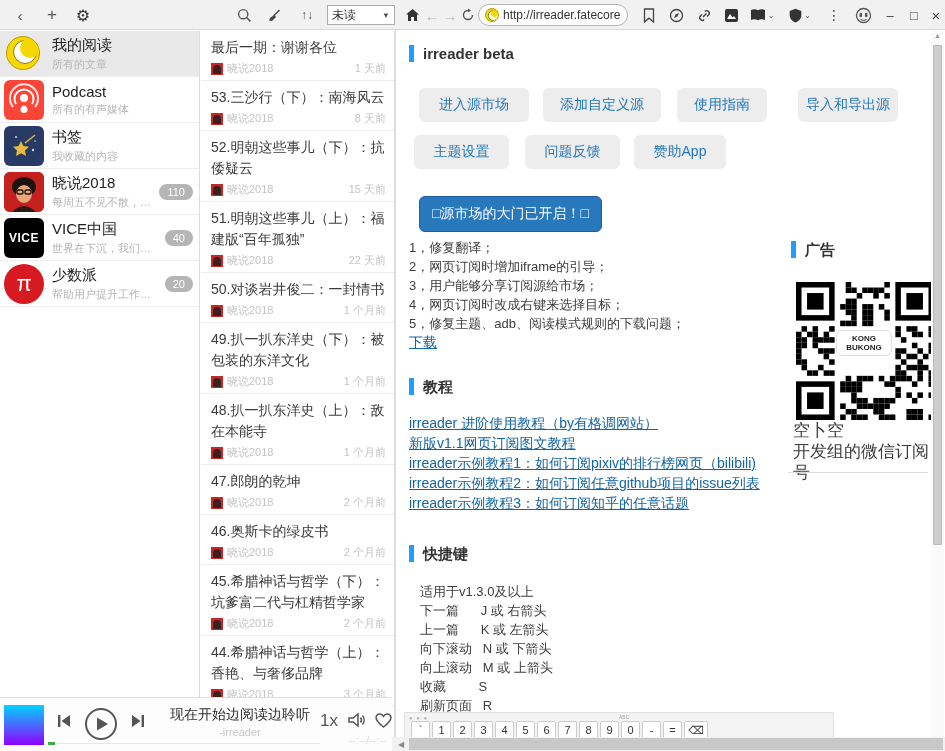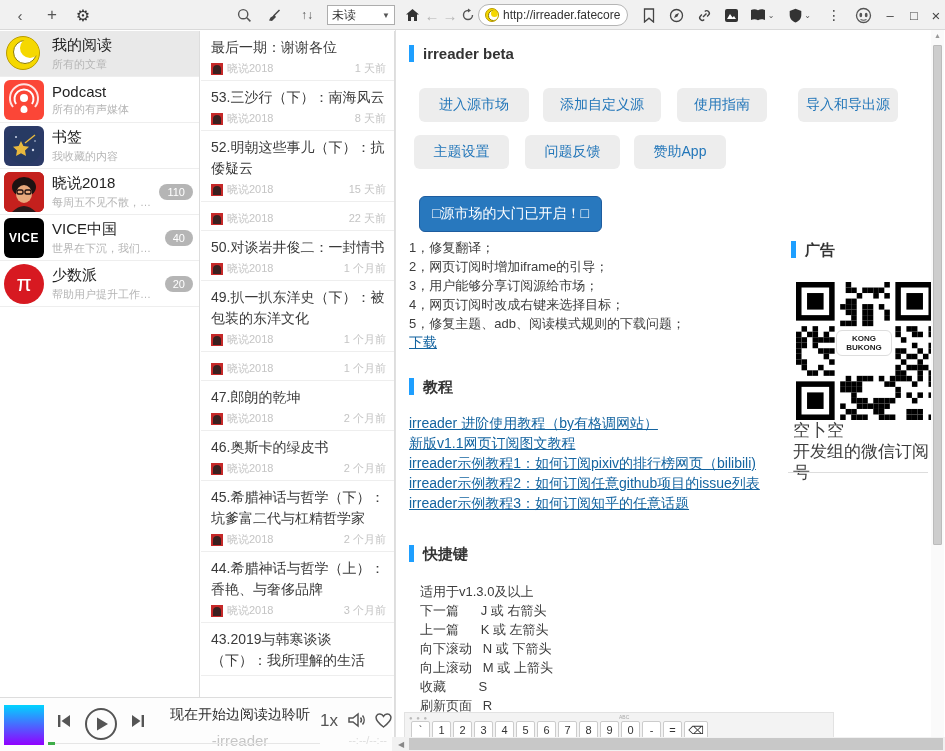--- a/index.html
+++ b/index.html
@@ -337,6 +337,7 @@
       </div>
   </div>
   <div class="art">
+    <div class="art-title">51.明朝这些事儿（上）：福建版“百年孤独”</div>
     <div class="art-meta">
         <span class="mini-av"></span>
         <span class="art-src">晓说2018</span>

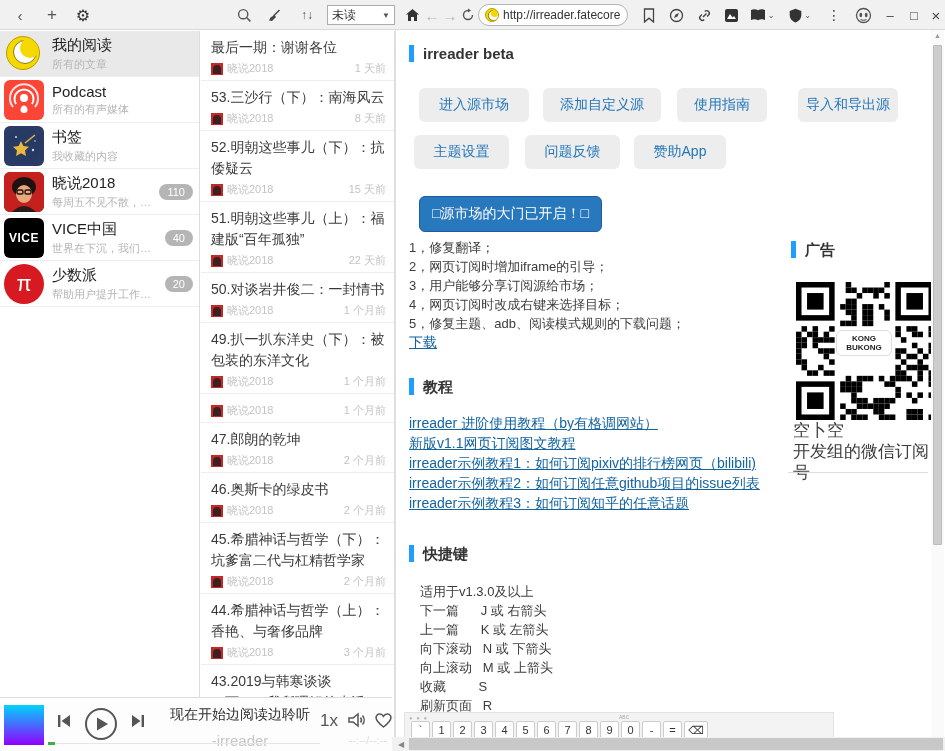--- a/index.html
+++ b/index.html
@@ -361,6 +361,7 @@
       </div>
   </div>
   <div class="art">
+    <div class="art-title">48.扒一扒东洋史（上）：敌在本能寺</div>
     <div class="art-meta">
         <span class="mini-av"></span>
         <span class="art-src">晓说2018</span>

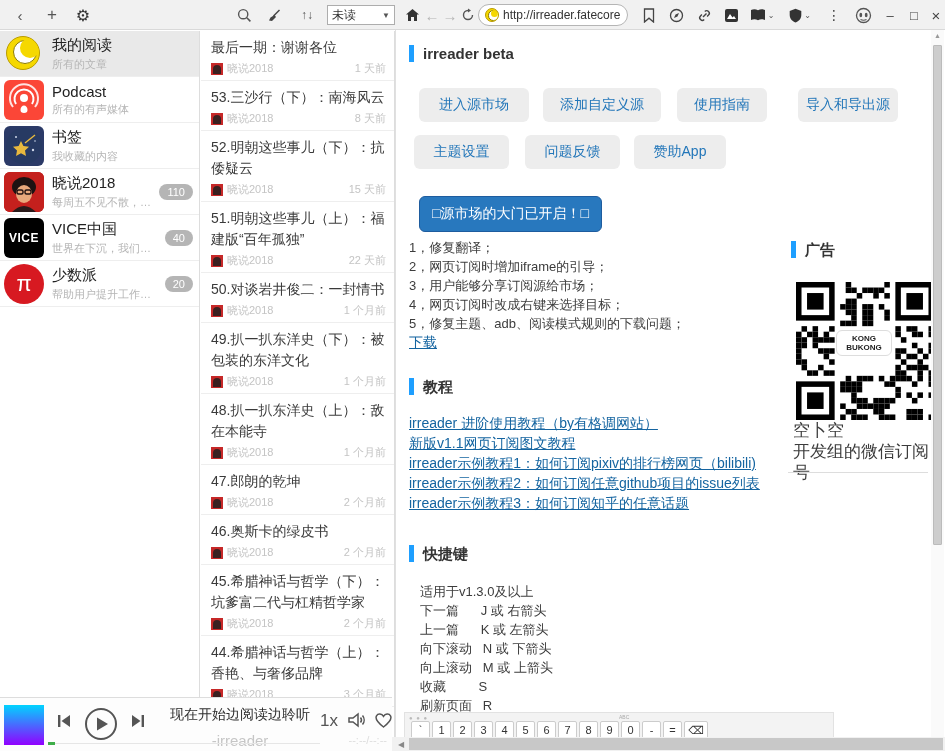--- a/index.html
+++ b/index.html
@@ -119,7 +119,7 @@
   .pbtn { position:absolute; top:14px; color:#555; }
   #p-status { position:absolute; left:160px; top:8px; width:160px; text-align:center; }
   #p-status .t { font-size:14px; color:#2e2e2e; }
-  #p-status .s { font-size:15px; color:#c6c6c6; margin-top:8px; }
+  #p-status .s { font-size:11px; color:#c6c6c6; margin-top:2px; }
   #p-speed { position:absolute; left:320px; top:13px; font-size:17px; color:#555; }
   #p-line { position:absolute; left:55px; top:45px; width:265px; height:1px; background:#e6e6e6; }
   #p-dot { position:absolute; left:48px; top:44px; width:7px; height:3px; background:#3fae49; }

